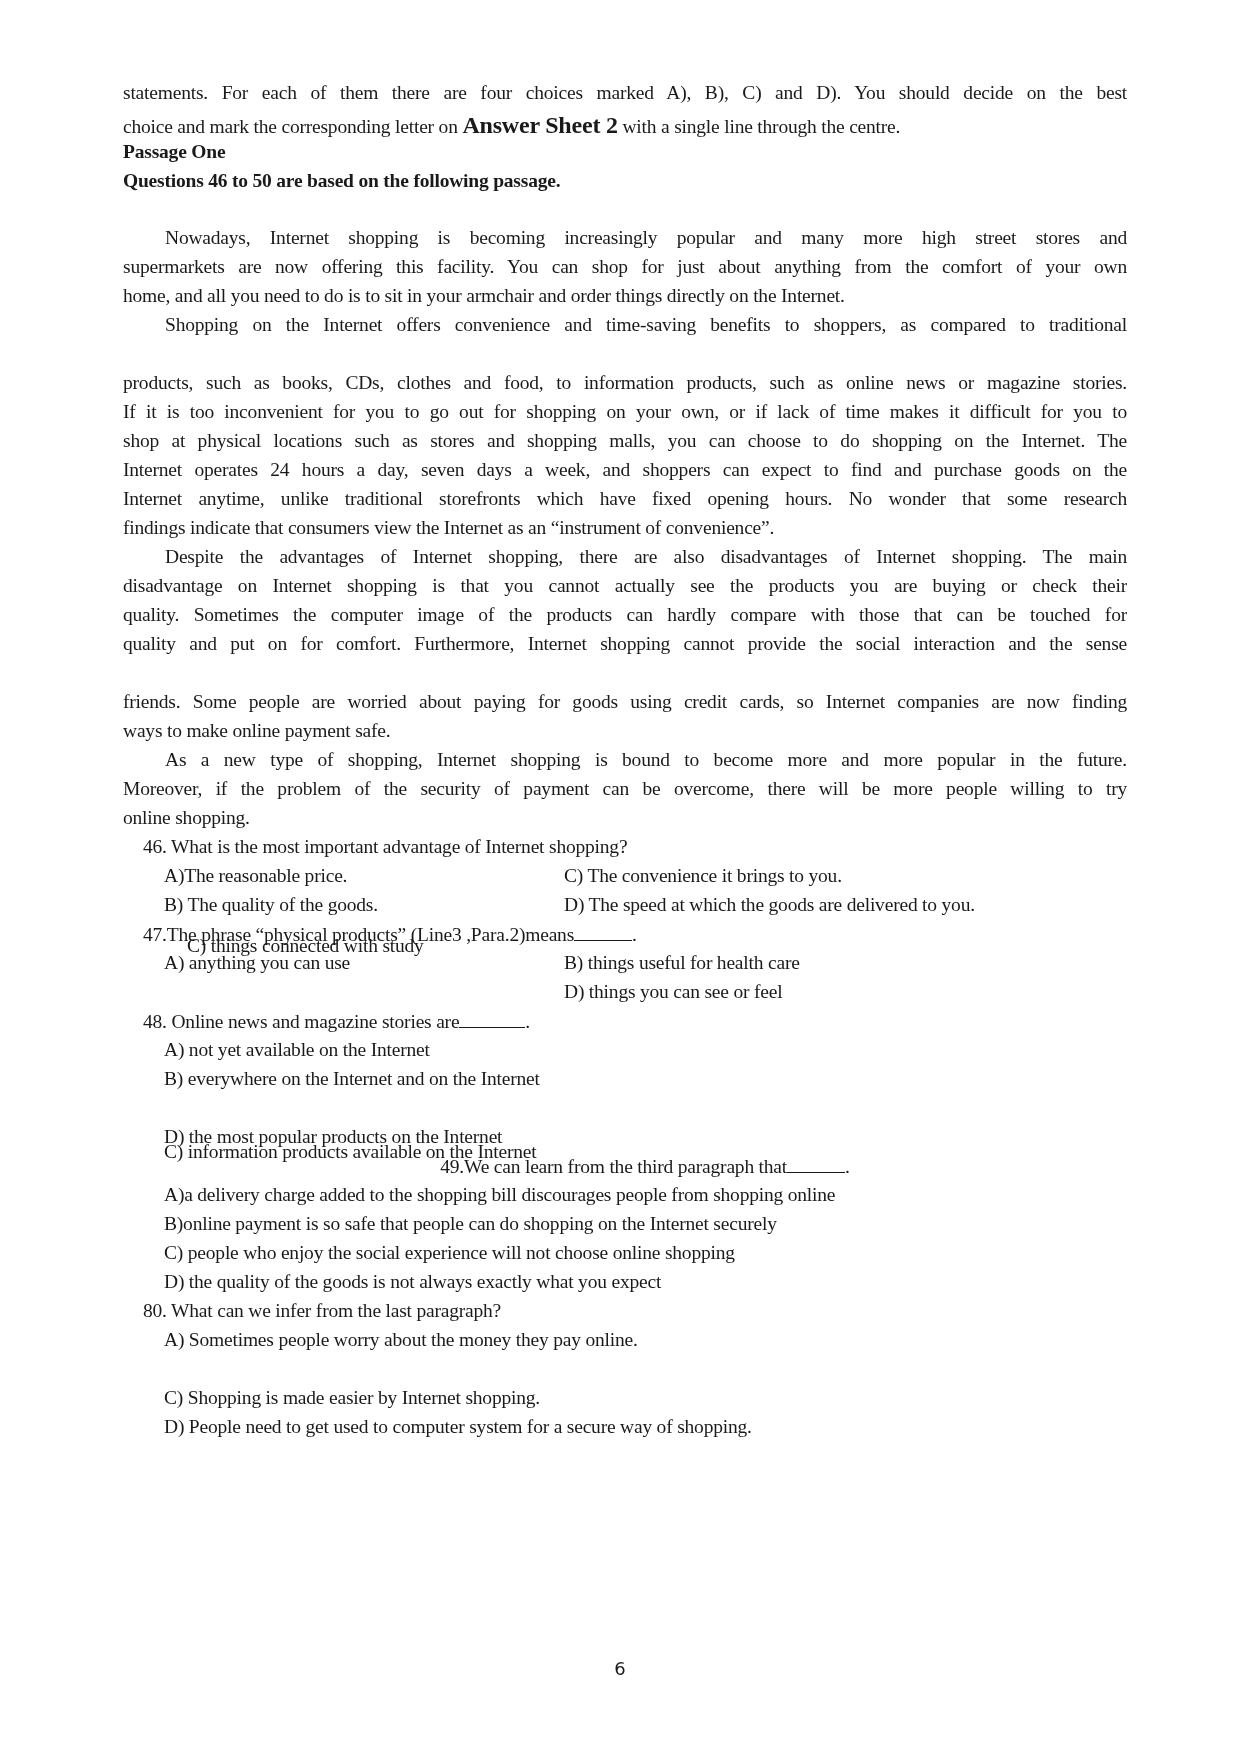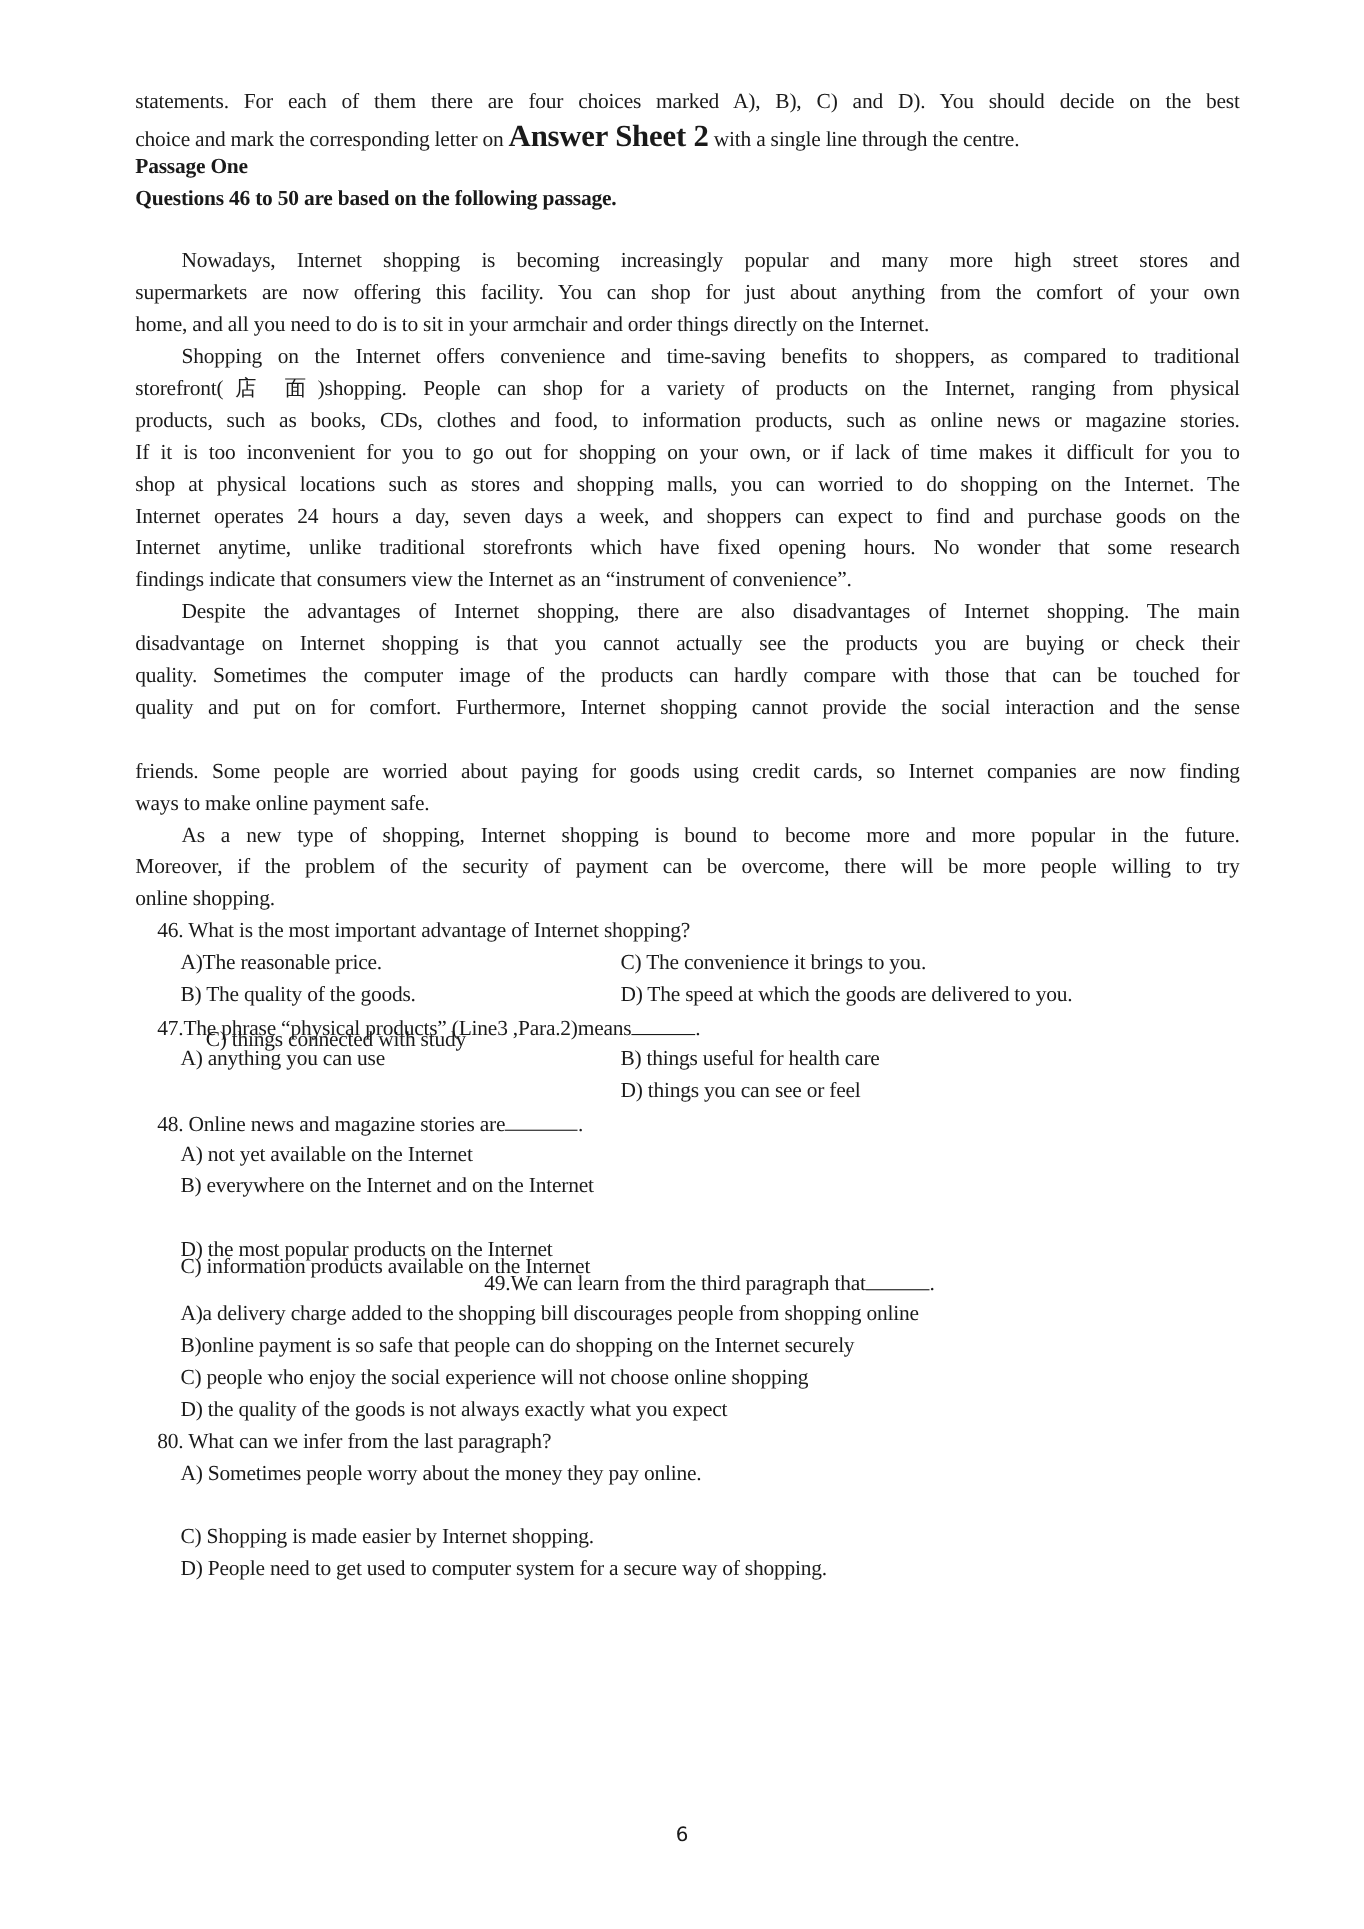--- a/index.html
+++ b/index.html
@@ -10,7 +10,7 @@
           white-space: nowrap; letter-spacing: -0.2px; }
   .just { text-align: justify; text-align-last: justify; white-space: normal; height: 24px; overflow: hidden; }
   .bold { font-weight: bold; }
-  .big { font-size: 28px; font-weight: bold; }
+  .big { font-size: 24px; font-weight: bold; }
   .ind { left: 165px; width: 962px; }
   .q { left: 143px; }
   .opt { left: 164px; }

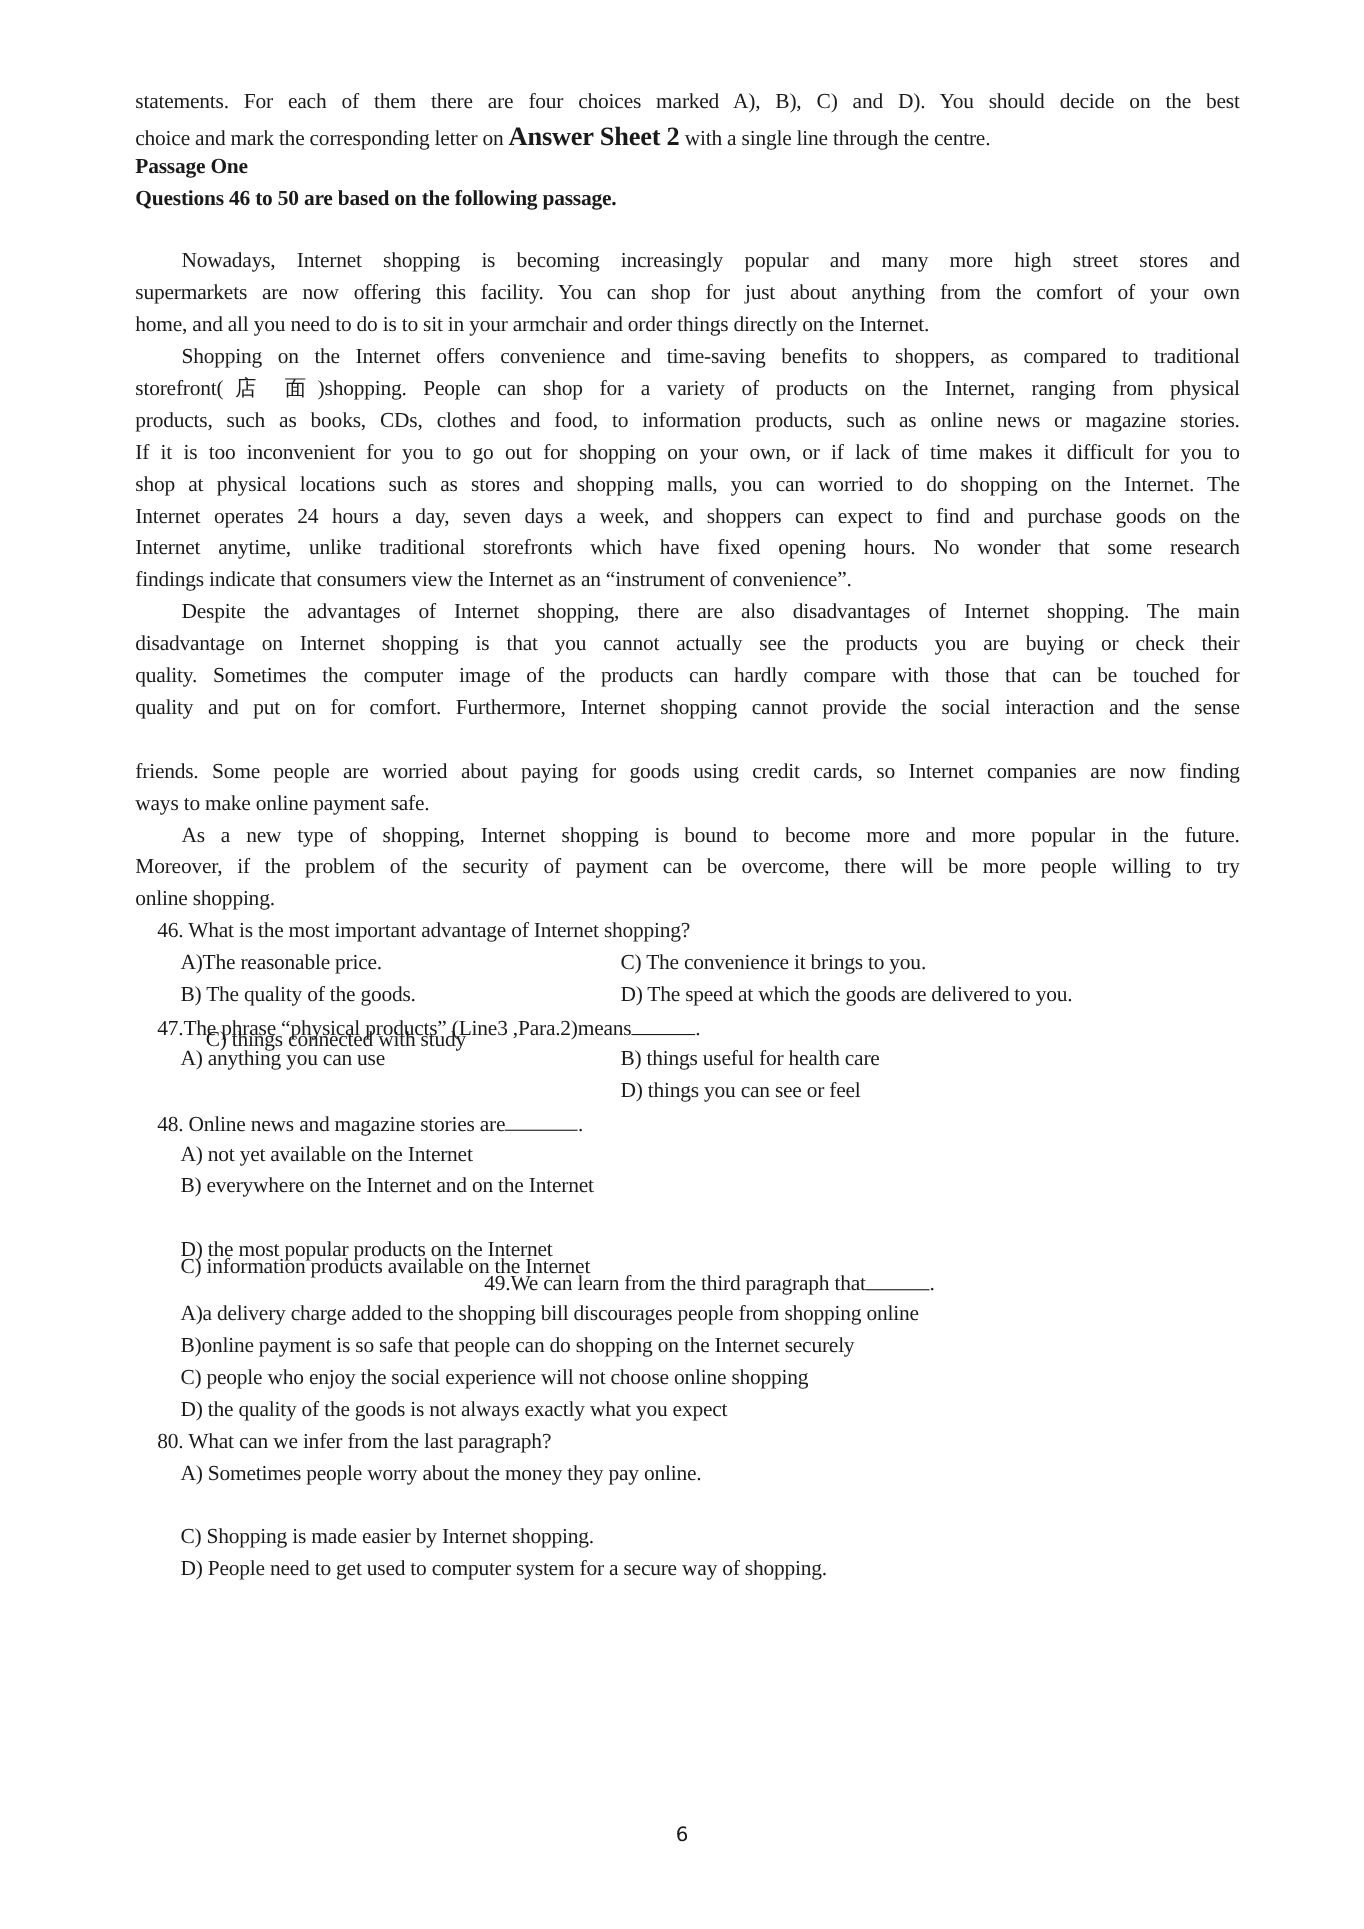--- a/index.html
+++ b/index.html
@@ -33,7 +33,6 @@
   <div class="line just" style="top:255px;">supermarkets are now offering this facility. You can shop for just about anything from the comfort of your own</div>
   <div class="line" style="top:284px;">home, and all you need to do is to sit in your armchair and order things directly on the Internet.</div>
   <div class="line just ind" style="top:313px;">Shopping on the Internet offers convenience and time-saving benefits to shoppers, as compared to traditional</div>
-  <div class="line just" style="top:342px;">storefront(店 面)shopping. People can shop for a variety of products on the Internet, ranging from physical</div>
   <div class="line just" style="top:371px;">products, such as books, CDs, clothes and food, to information products, such as online news or magazine stories.</div>
   <div class="line just" style="top:400px;">If it is too inconvenient for you to go out for shopping on your own, or if lack of time makes it difficult for you to</div>
   <div class="line just" style="top:429px;">shop at physical locations such as stores and shopping malls, you can worried to do shopping on the Internet. The</div>

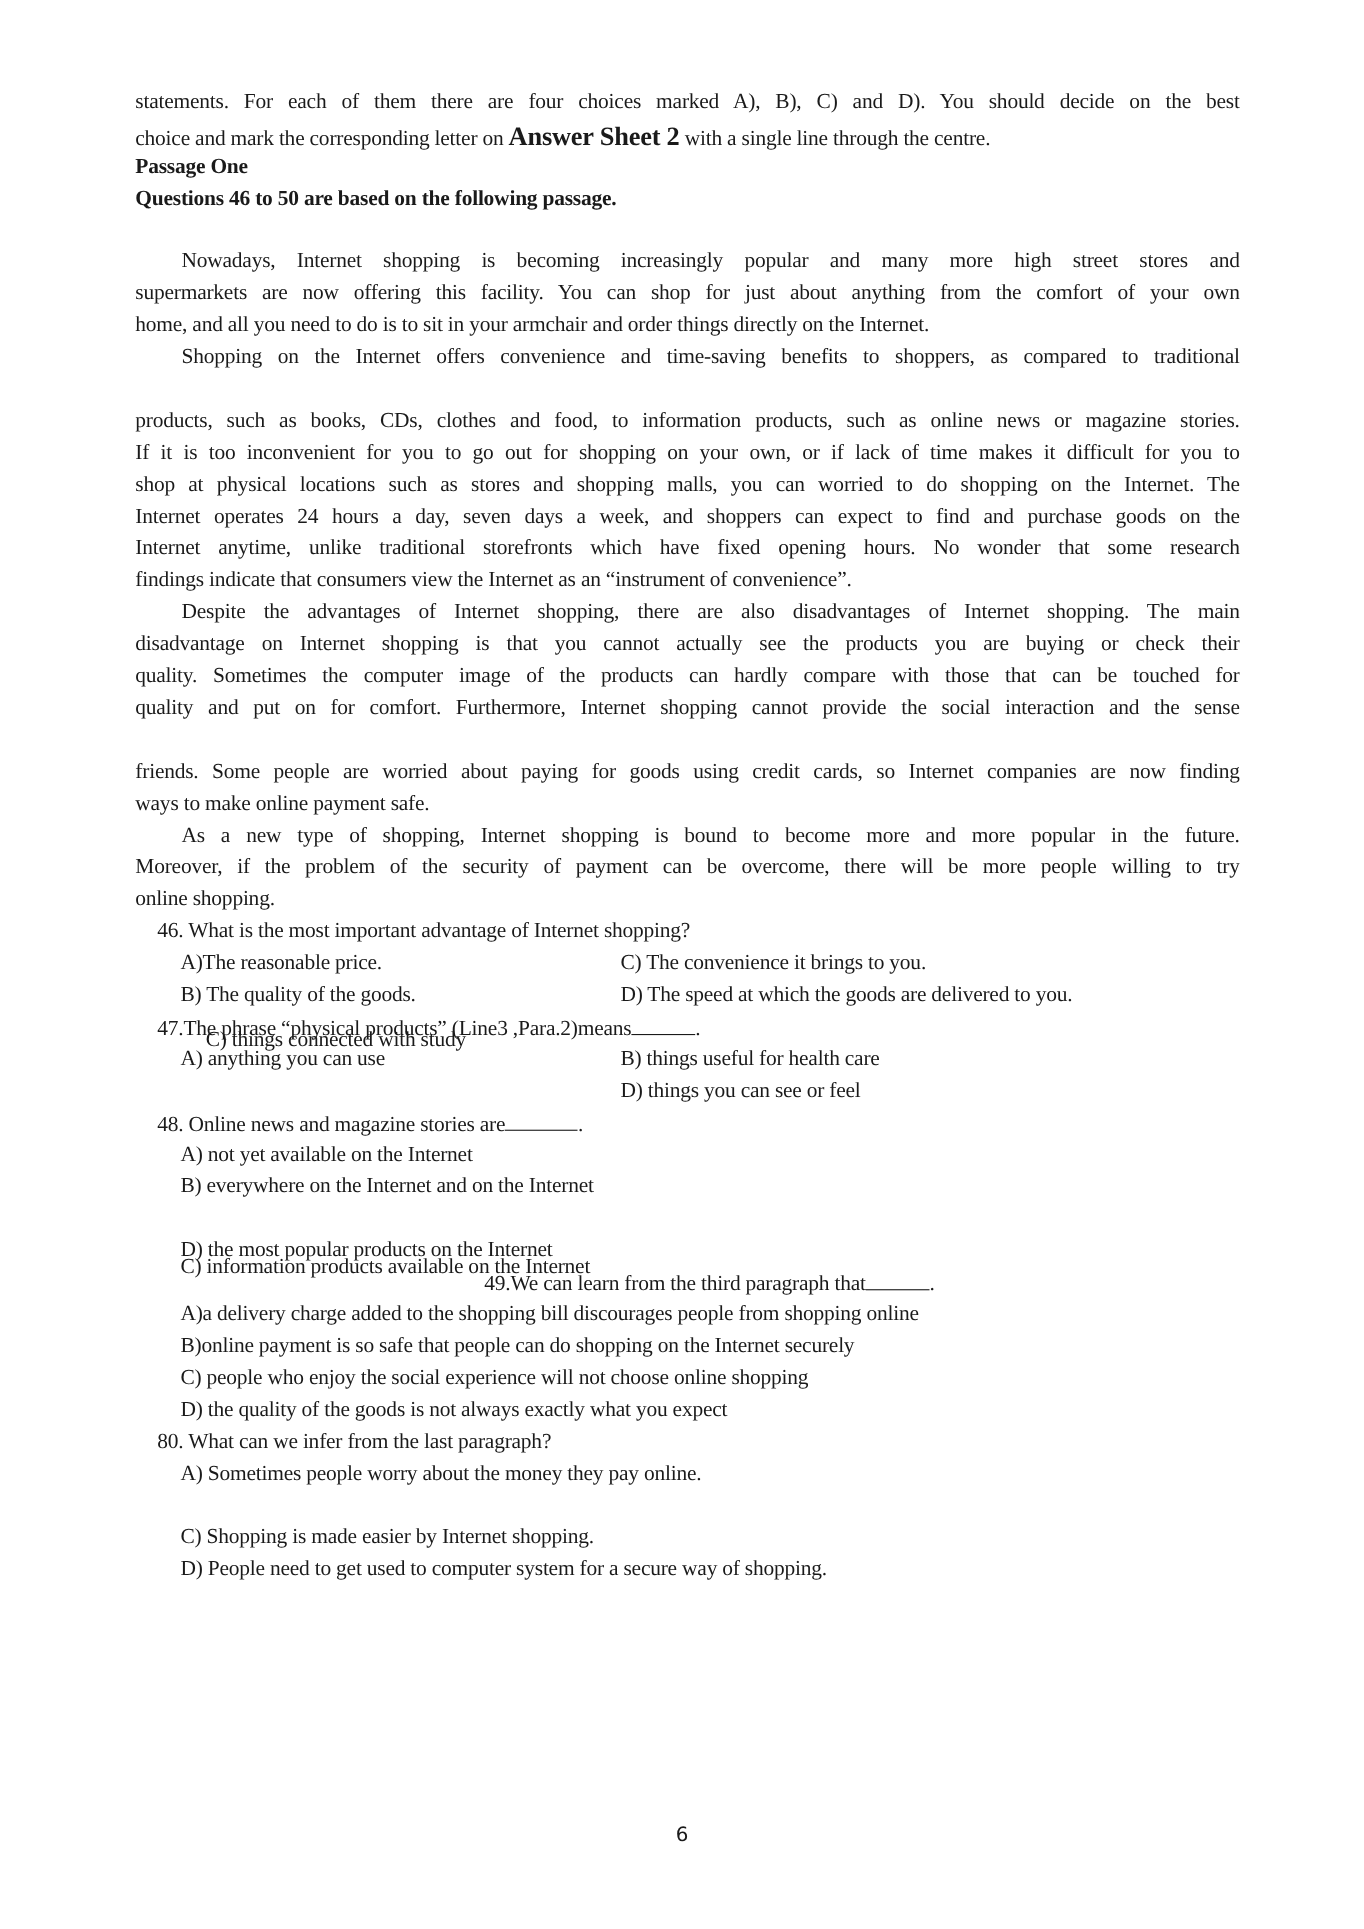--- a/index.html
+++ b/index.html
@@ -35,7 +35,7 @@
   <div class="line just ind" style="top:313px;">Shopping on the Internet offers convenience and time-saving benefits to shoppers, as compared to traditional</div>
   <div class="line just" style="top:371px;">products, such as books, CDs, clothes and food, to information products, such as online news or magazine stories.</div>
   <div class="line just" style="top:400px;">If it is too inconvenient for you to go out for shopping on your own, or if lack of time makes it difficult for you to</div>
-  <div class="line just" style="top:429px;">shop at physical locations such as stores and shopping malls, you can worried to do shopping on the Internet. The</div>
+  <div class="line just" style="top:429px;">shop at physical locations such as stores and shopping malls, you can choose to do shopping on the Internet. The</div>
   <div class="line just" style="top:458px;">Internet operates 24 hours a day, seven days a week, and shoppers can expect to find and purchase goods on the</div>
   <div class="line just" style="top:487px;">Internet anytime, unlike traditional storefronts which have fixed opening hours. No wonder that some research</div>
   <div class="line" style="top:516px;">findings indicate that consumers view the Internet as an “instrument of convenience”.</div>

